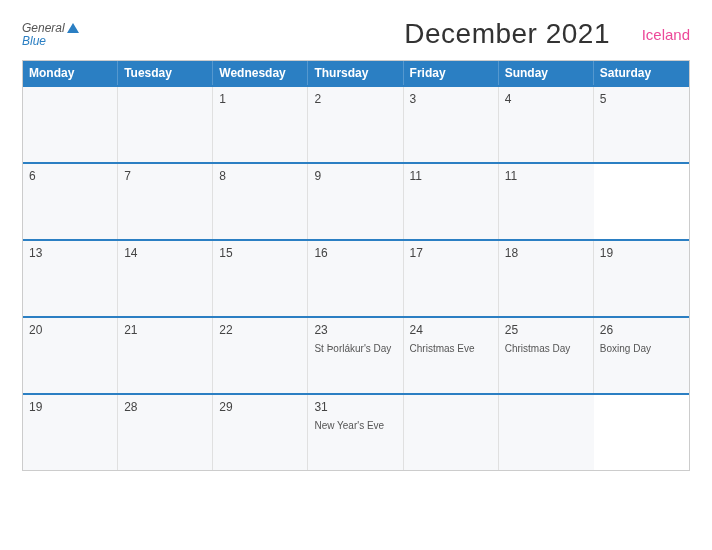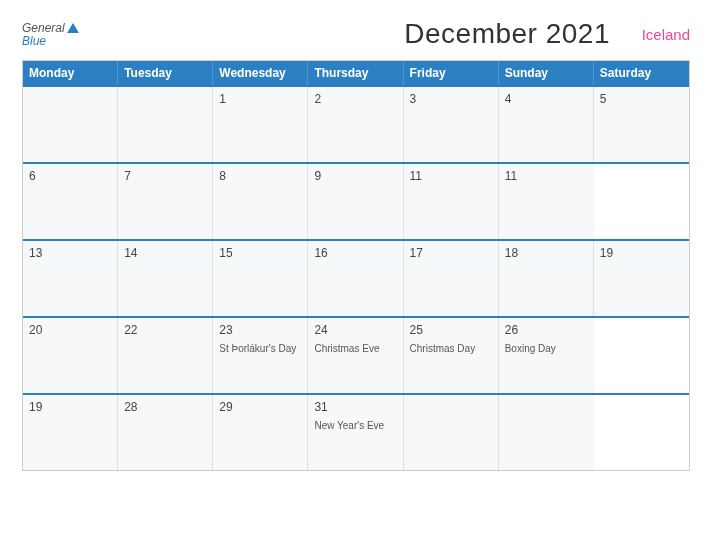--- a/index.html
+++ b/index.html
@@ -177,6 +177,9 @@
             <span class="day-num">20</span>
           </div>
           <div class="cal-cell">
+            <span class="day-num">21</span>
+          </div>
+          <div class="cal-cell">
             <span class="day-num">22</span>
           </div>
           <div class="cal-cell">

